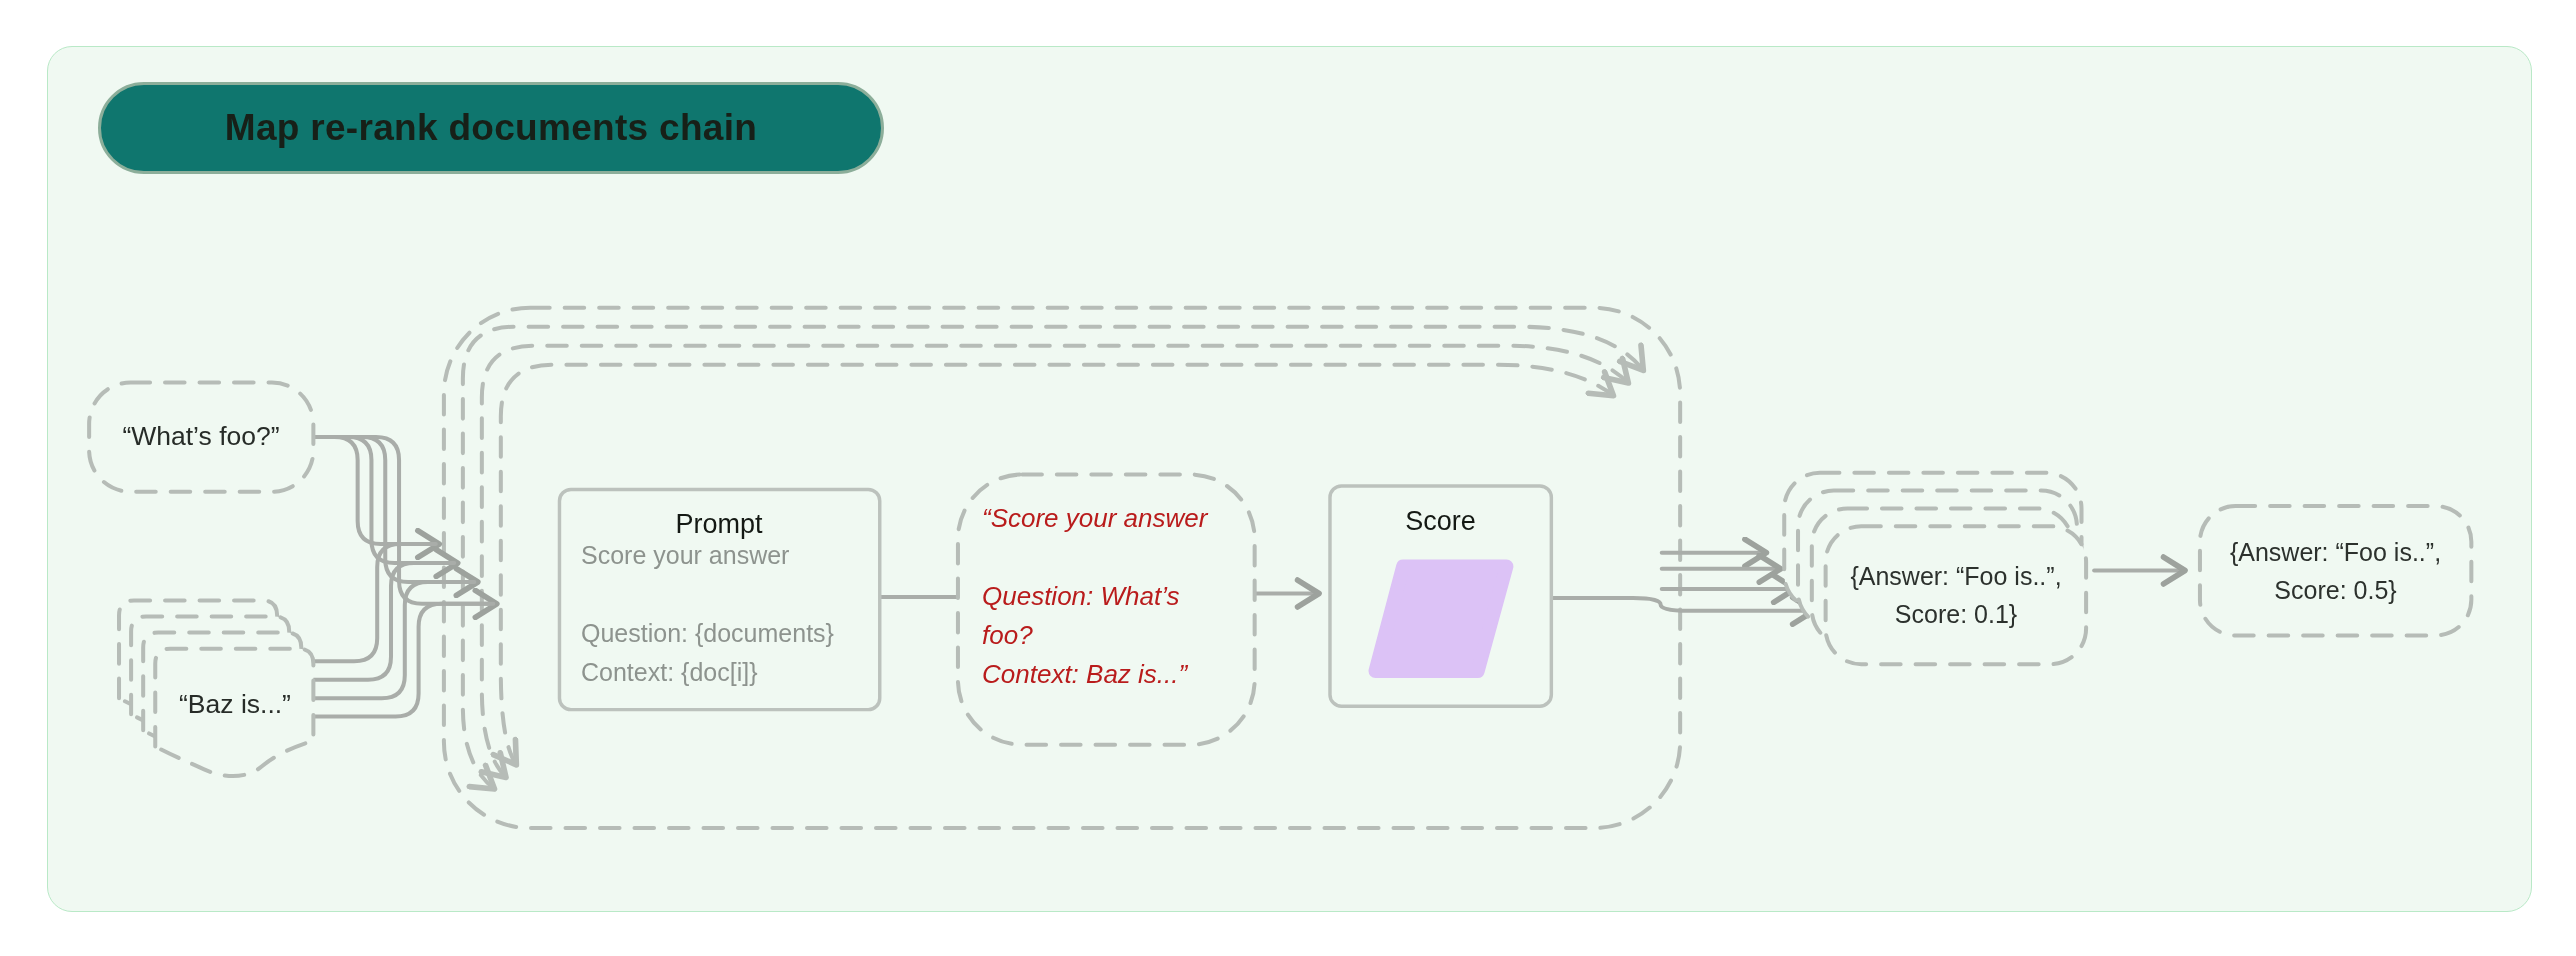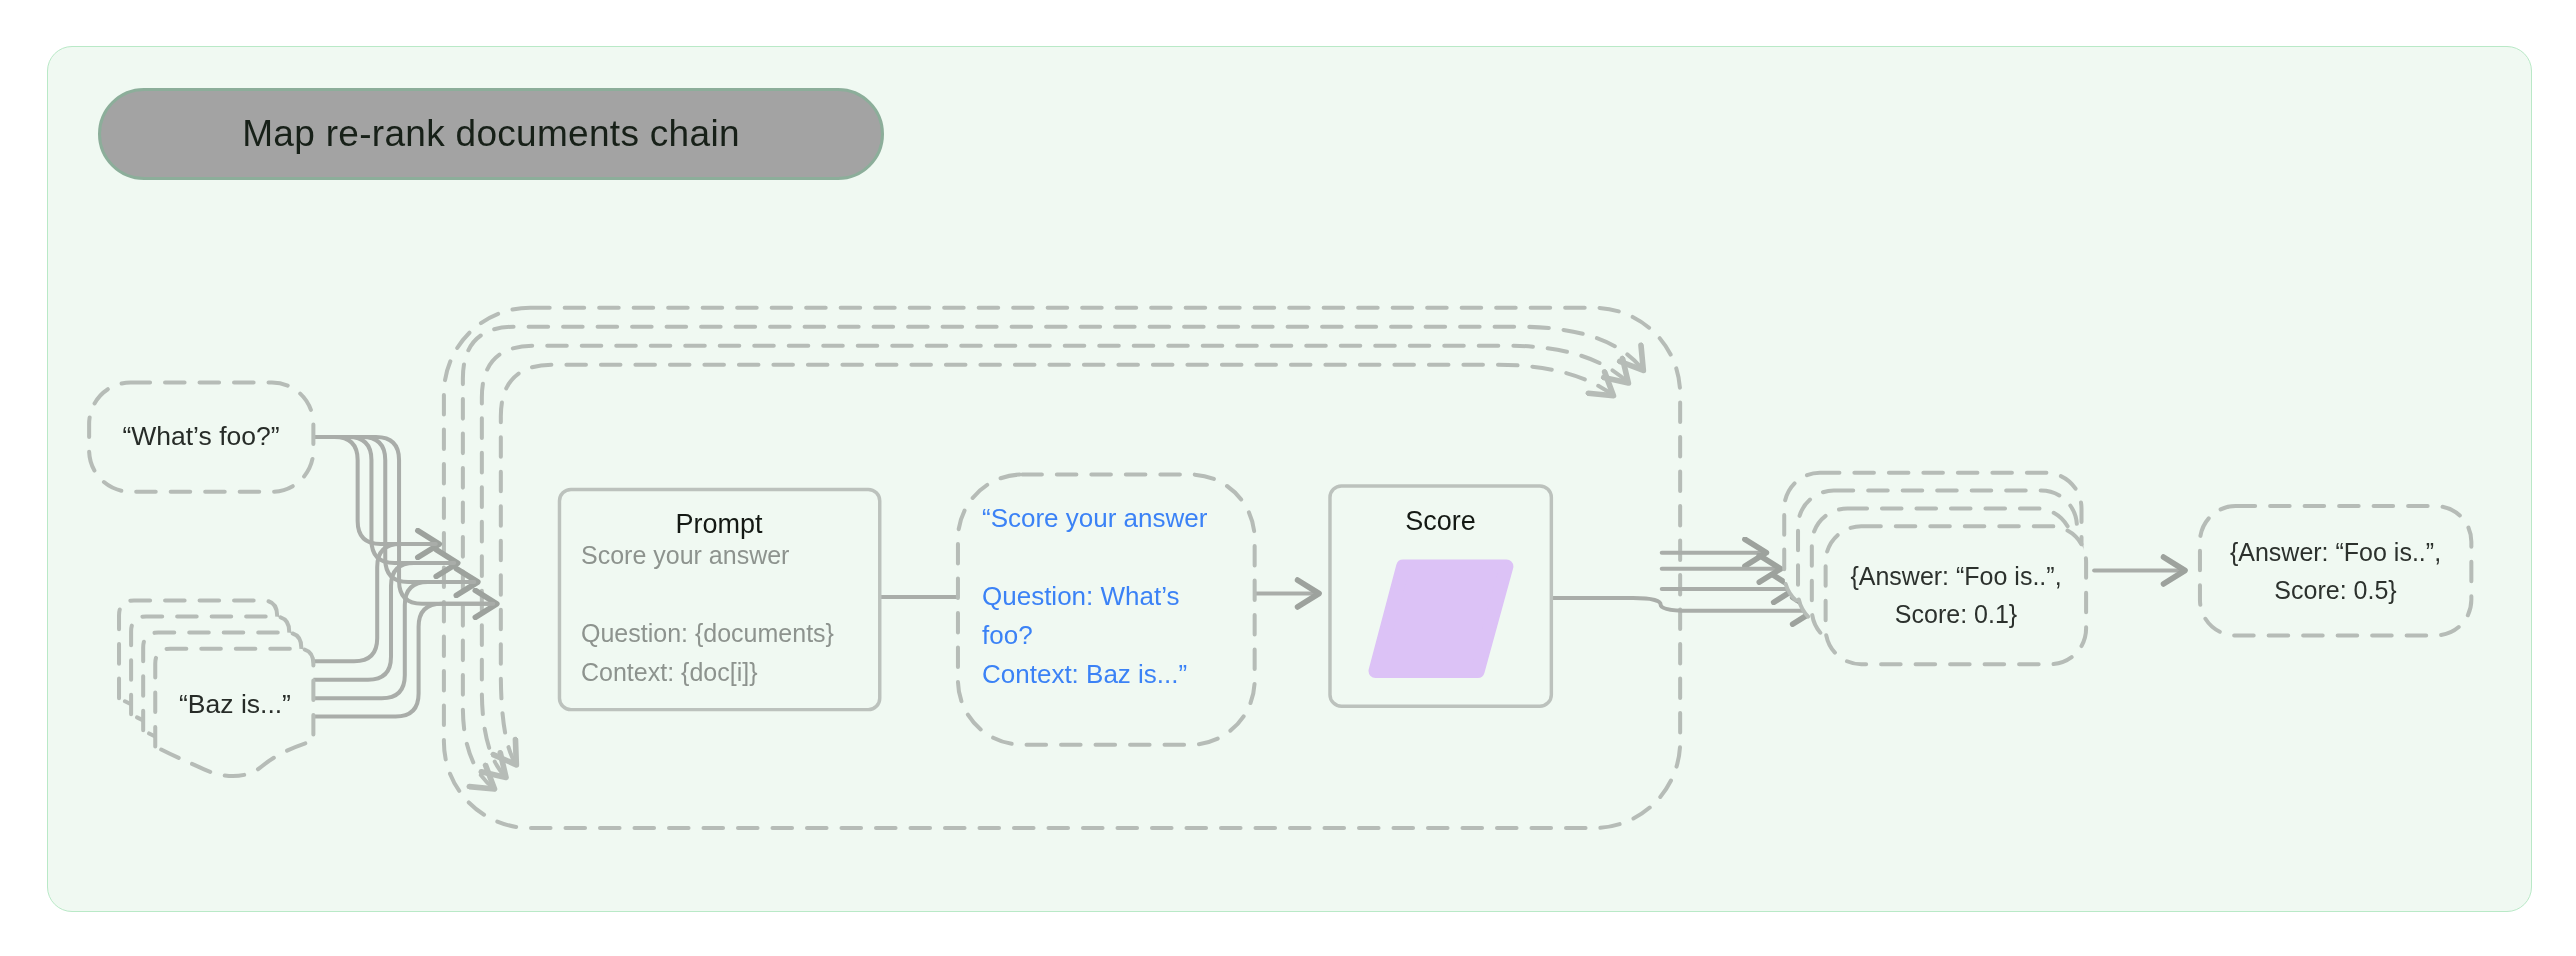--- a/index.html
+++ b/index.html
@@ -9,10 +9,10 @@
          background:#f0f9f2;border:1.7px solid #b9e9c7;border-radius:25px;}
   .diagram-svg{position:absolute;left:0;top:0;width:2576px;height:957px;}
   .label{position:absolute;color:#2c312d;}
-  .badge{position:absolute;left:98px;top:88px;width:780px;height:86px;
-         background:#a3a3a3;border:3.5px solid #8cae9a;border-radius:49px;
+  .badge{position:absolute;left:98px;top:82px;width:780px;height:86px;
+         background:#0f766e;border:3.5px solid #8cae9a;border-radius:49px;
          display:flex;align-items:center;justify-content:center;
-         font-size:37px;font-weight:400;color:#172018;letter-spacing:0.3px;}
+         font-size:37px;font-weight:700;color:#172018;letter-spacing:0.3px;}
   .center-flex{display:flex;align-items:center;justify-content:center;text-align:center;}
   .col-flex{display:flex;flex-direction:column;align-items:center;justify-content:center;text-align:center;}
   .node-text{font-size:26.5px;color:#272c28;}

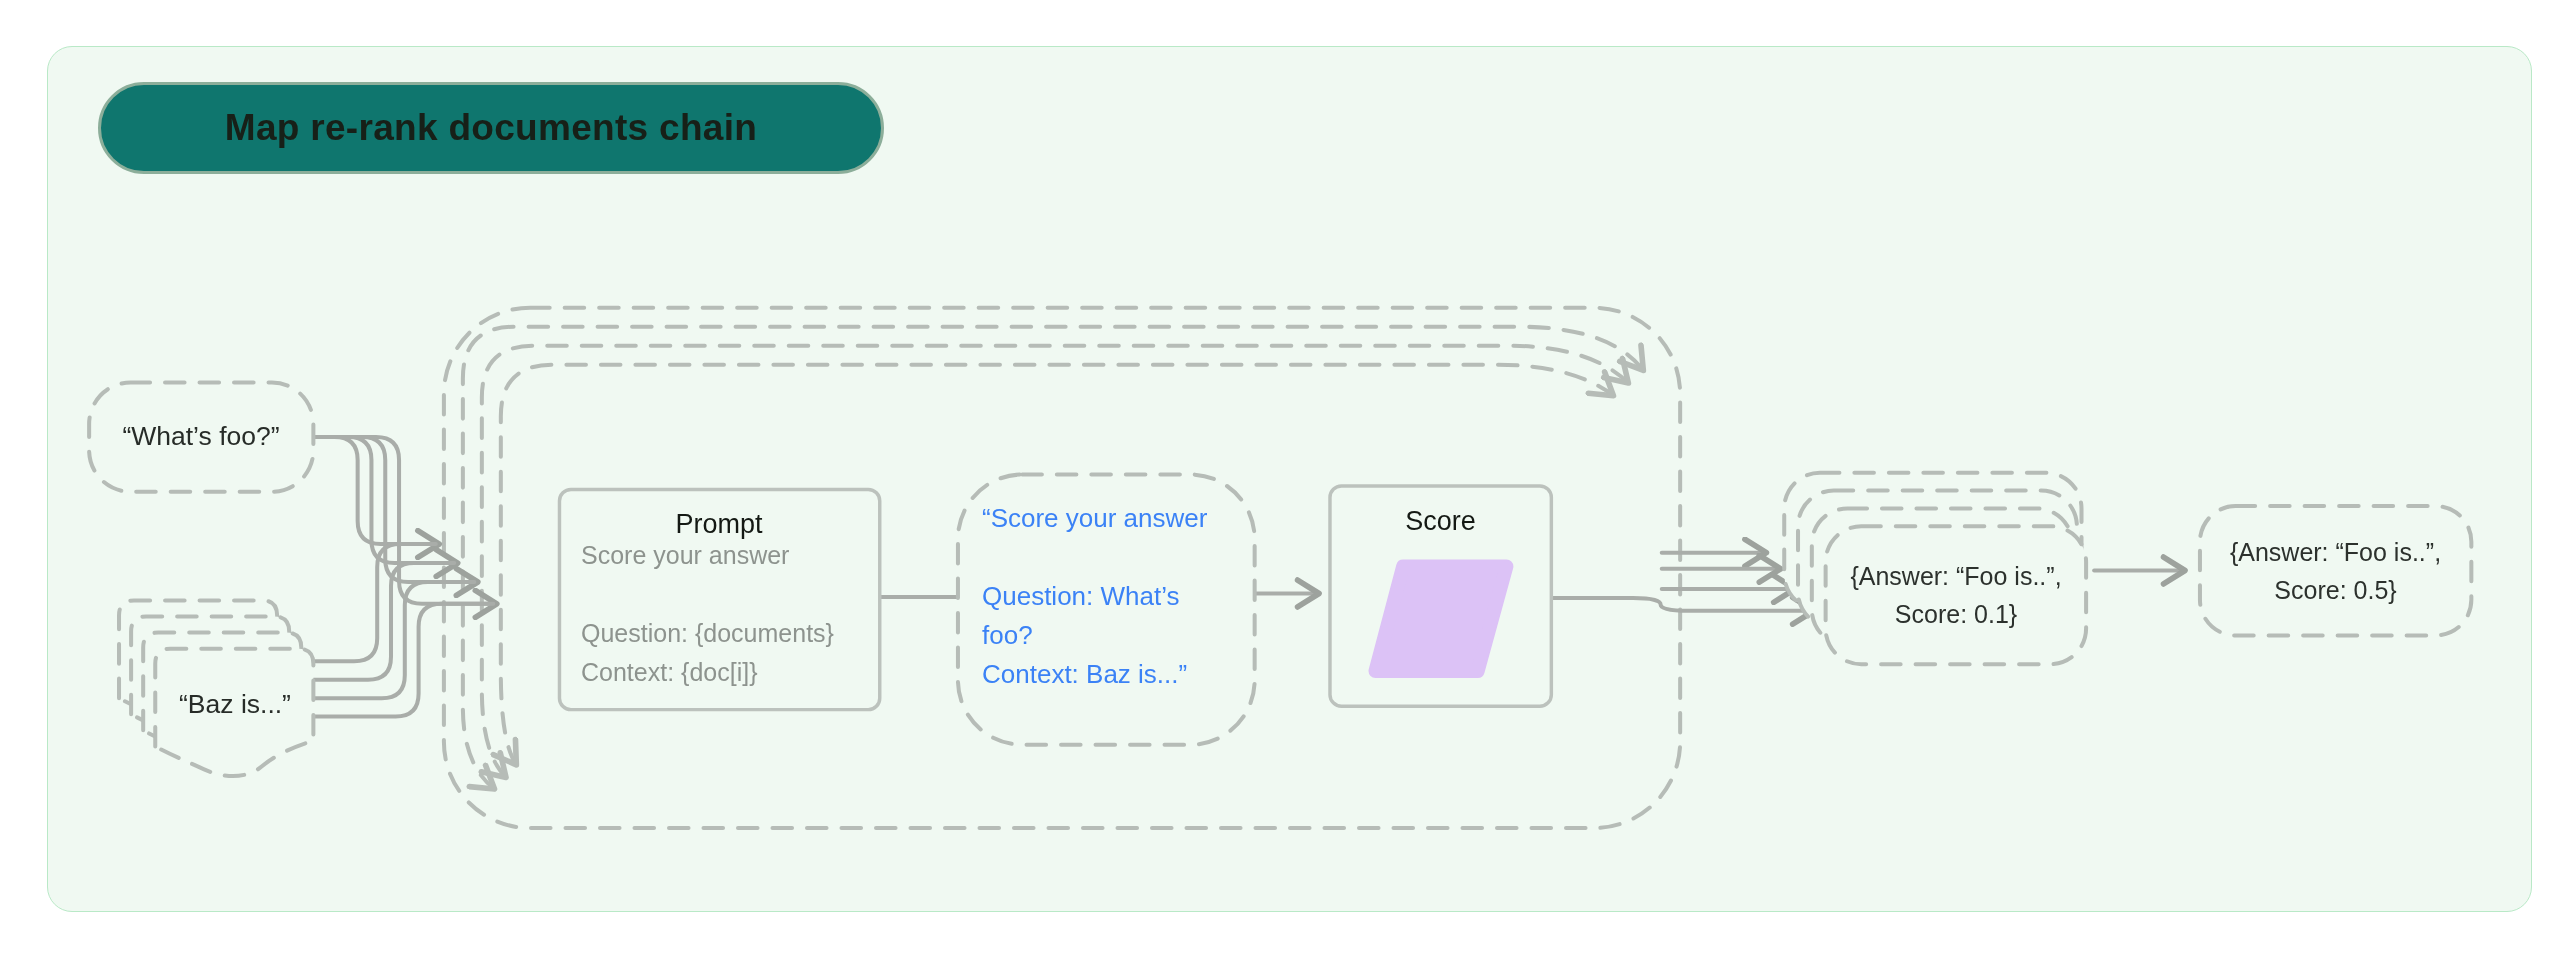--- a/index.html
+++ b/index.html
@@ -18,7 +18,7 @@
   .node-text{font-size:26.5px;color:#272c28;}
   .box-title{font-size:27px;font-weight:500;color:#141914;text-align:center;}
   .prompt-body{font-size:25px;line-height:39px;color:#8d938e;white-space:pre;}
-  .bubble-body{font-size:26px;line-height:39px;color:#3b82f6;white-space:pre-line;}
+  .bubble-body{font-size:26px;line-height:39px;color:#b91c1c;white-space:pre-line;font-style:italic;}
   .answer-line{font-size:25px;line-height:38px;color:#2c312d;}
 </style>
 </head>

